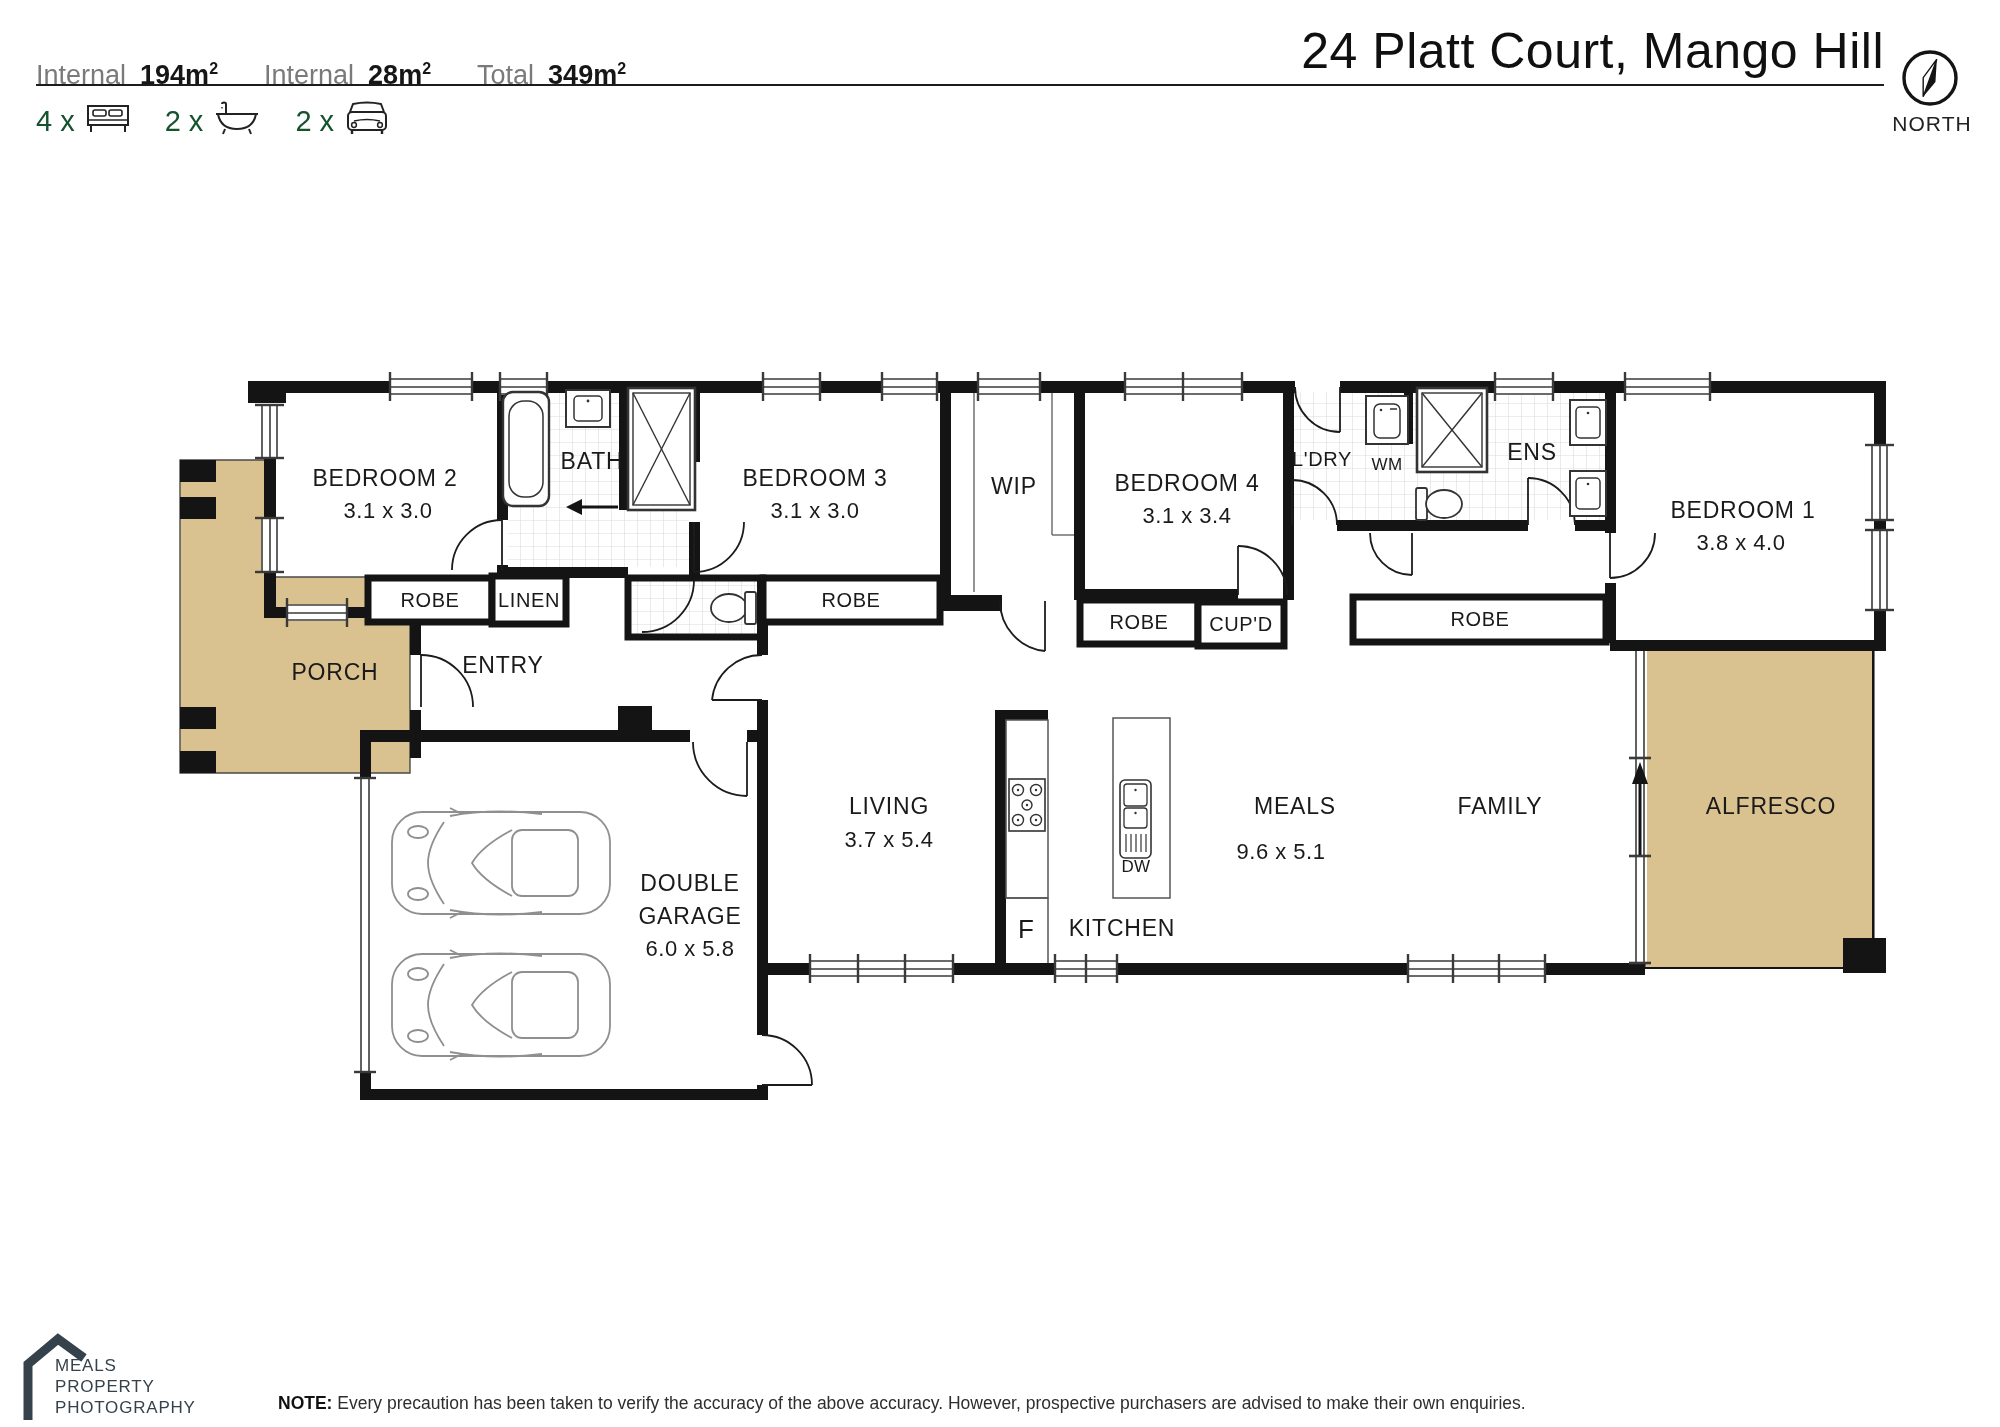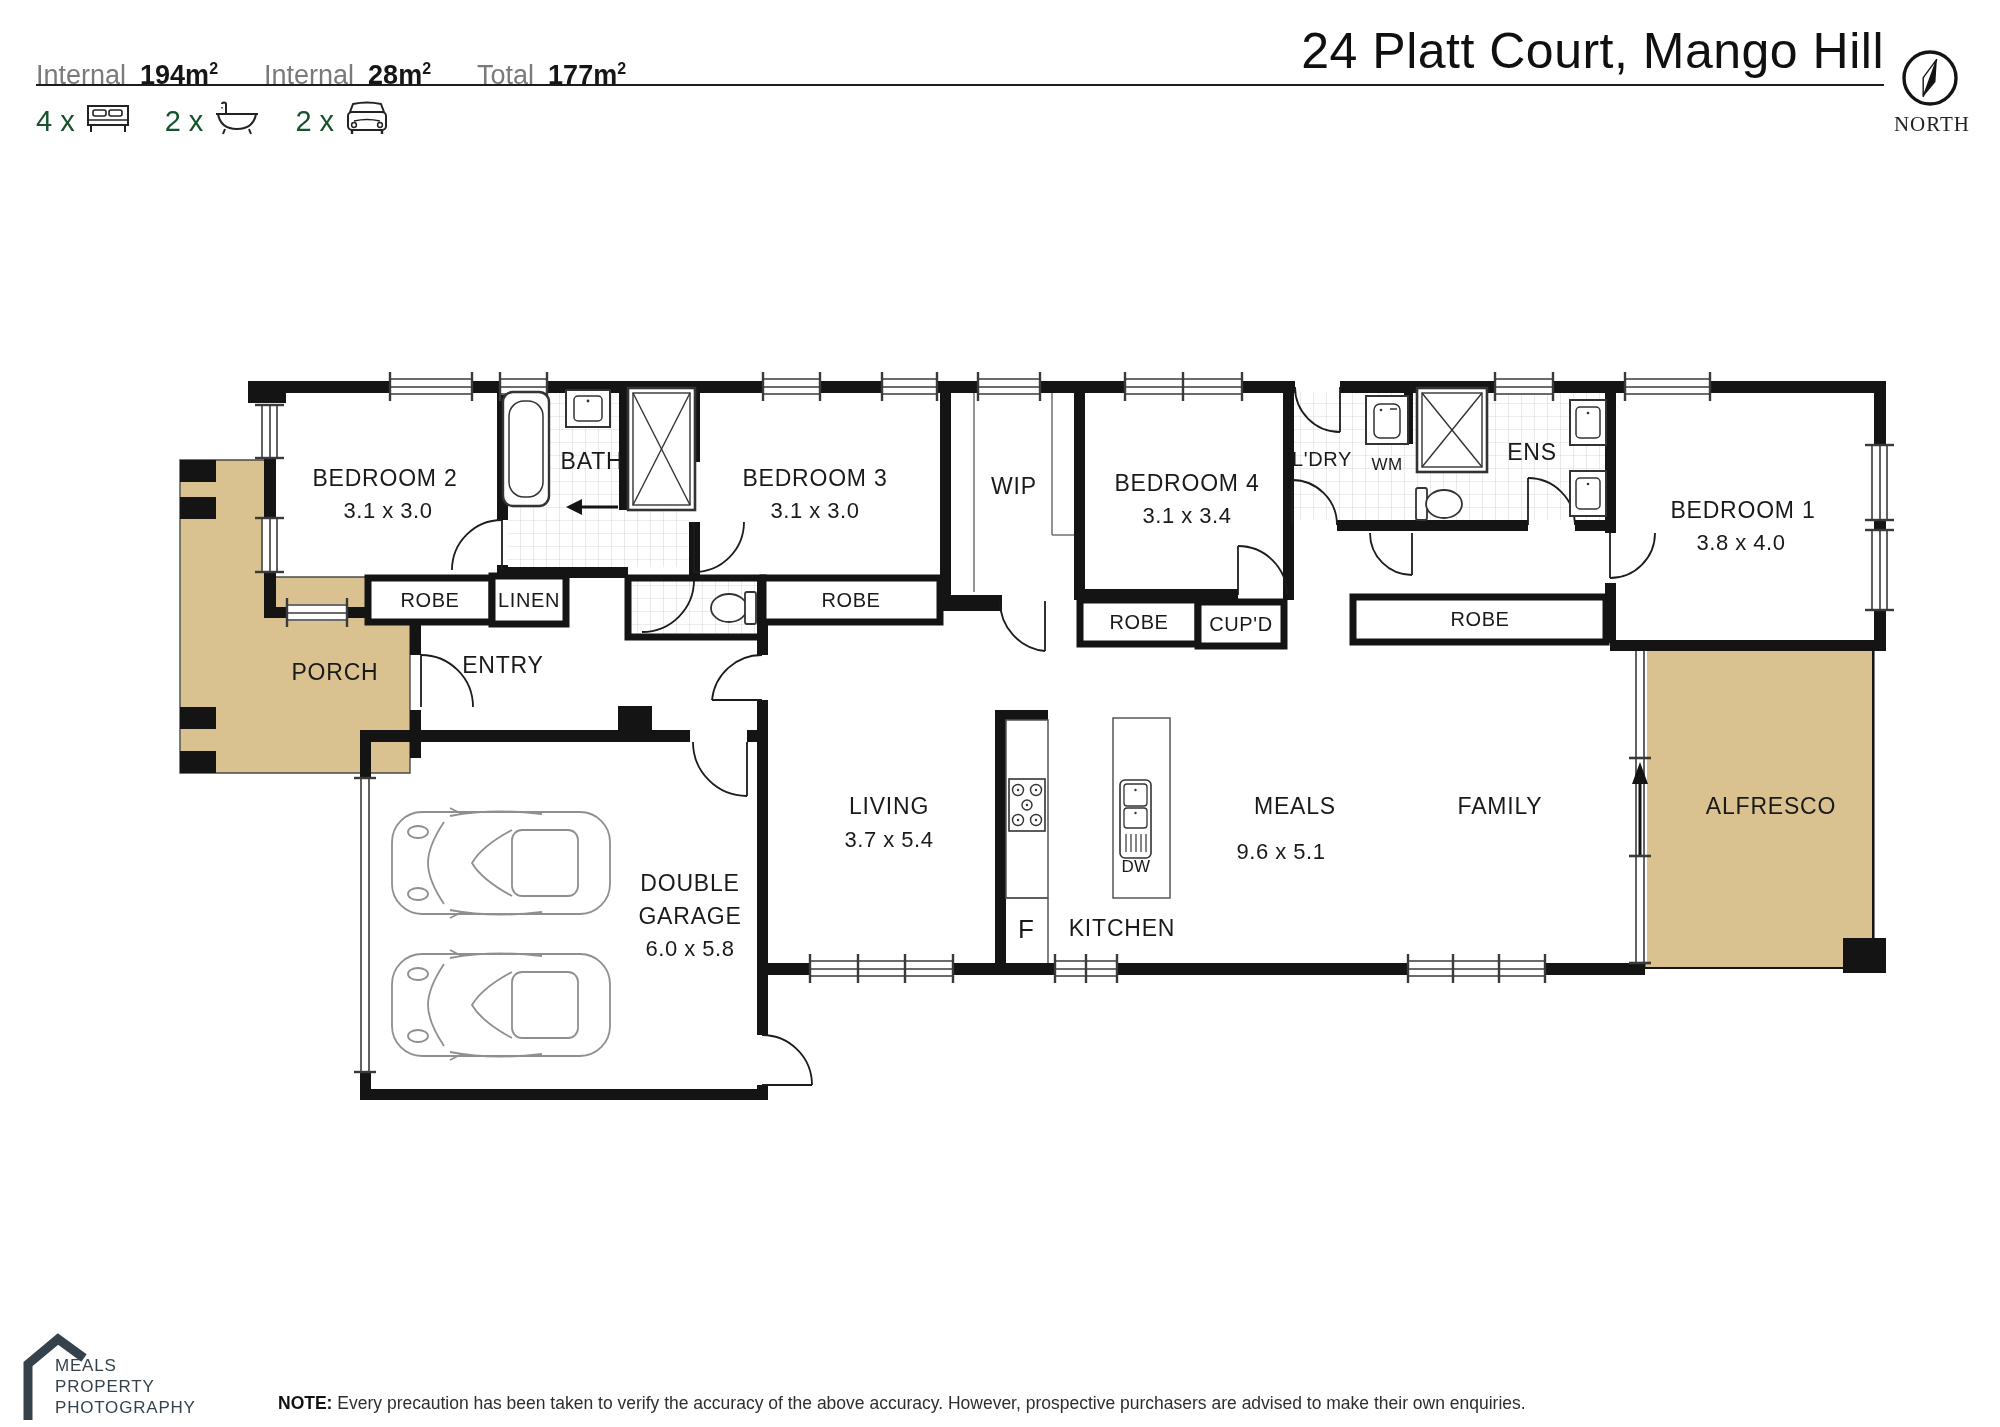--- a/index.html
+++ b/index.html
@@ -44,7 +44,7 @@
   <span class="lbl">Internal</span>
   <span class="val"><span>28m</span><sup>2</sup></span>
   <span class="lbl">Total</span>
-  <span class="val"><span>177m</span><sup>2</sup></span>
+  <span class="val"><span>349m</span><sup>2</sup></span>
 </div>
 <div class="abs rule"></div>
 

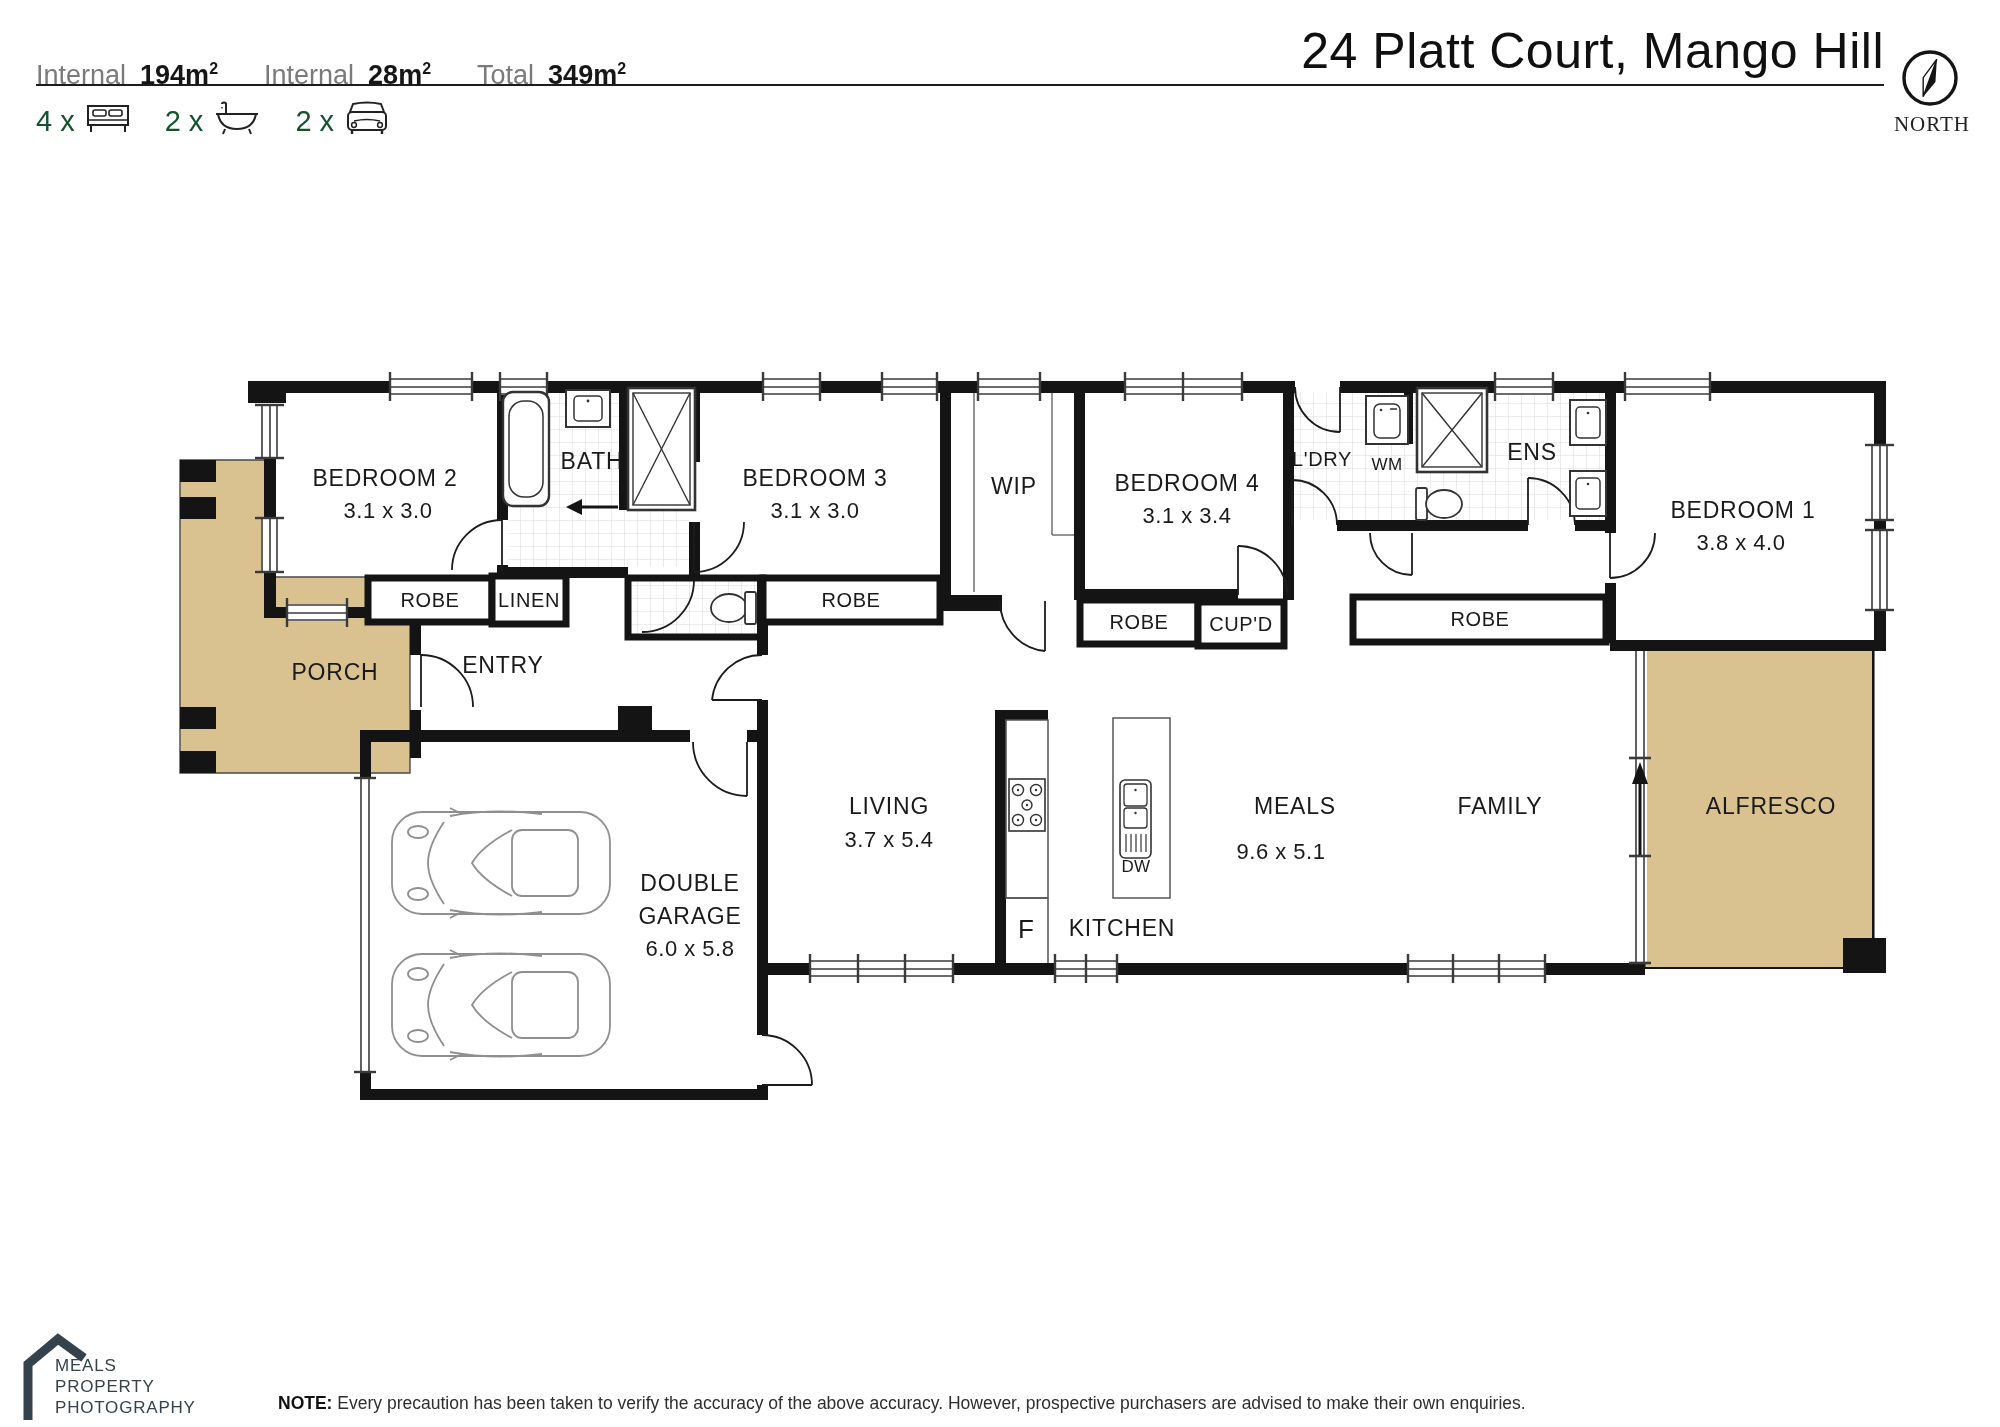--- a/index.html
+++ b/index.html
@@ -21,7 +21,7 @@
   .features .cnt{margin-right:10px;}
   .features .ico{margin-right:34px;display:inline-block;}
   .title{right:116px;top:22px;font-size:50px;font-weight:300;letter-spacing:.5px;color:#101010;white-space:nowrap;}
-  .north-label{left:1884px;top:112px;width:96px;text-align:center;font-size:21px;letter-spacing:1px;color:#222;font-family:Liberation Serif, serif;}
+  .north-label{left:1884px;top:112px;width:96px;text-align:center;font-size:21px;letter-spacing:1px;color:#222;}
 
   
   .logo-text{left:55px;top:1355px;font-size:17px;line-height:21px;letter-spacing:.8px;color:#36424B;font-weight:500;}

